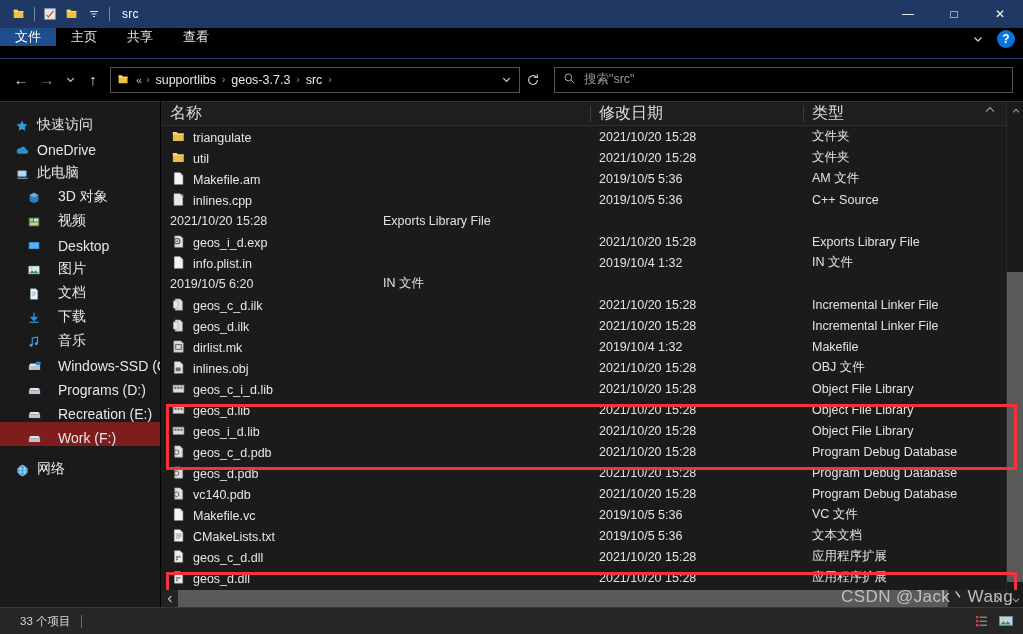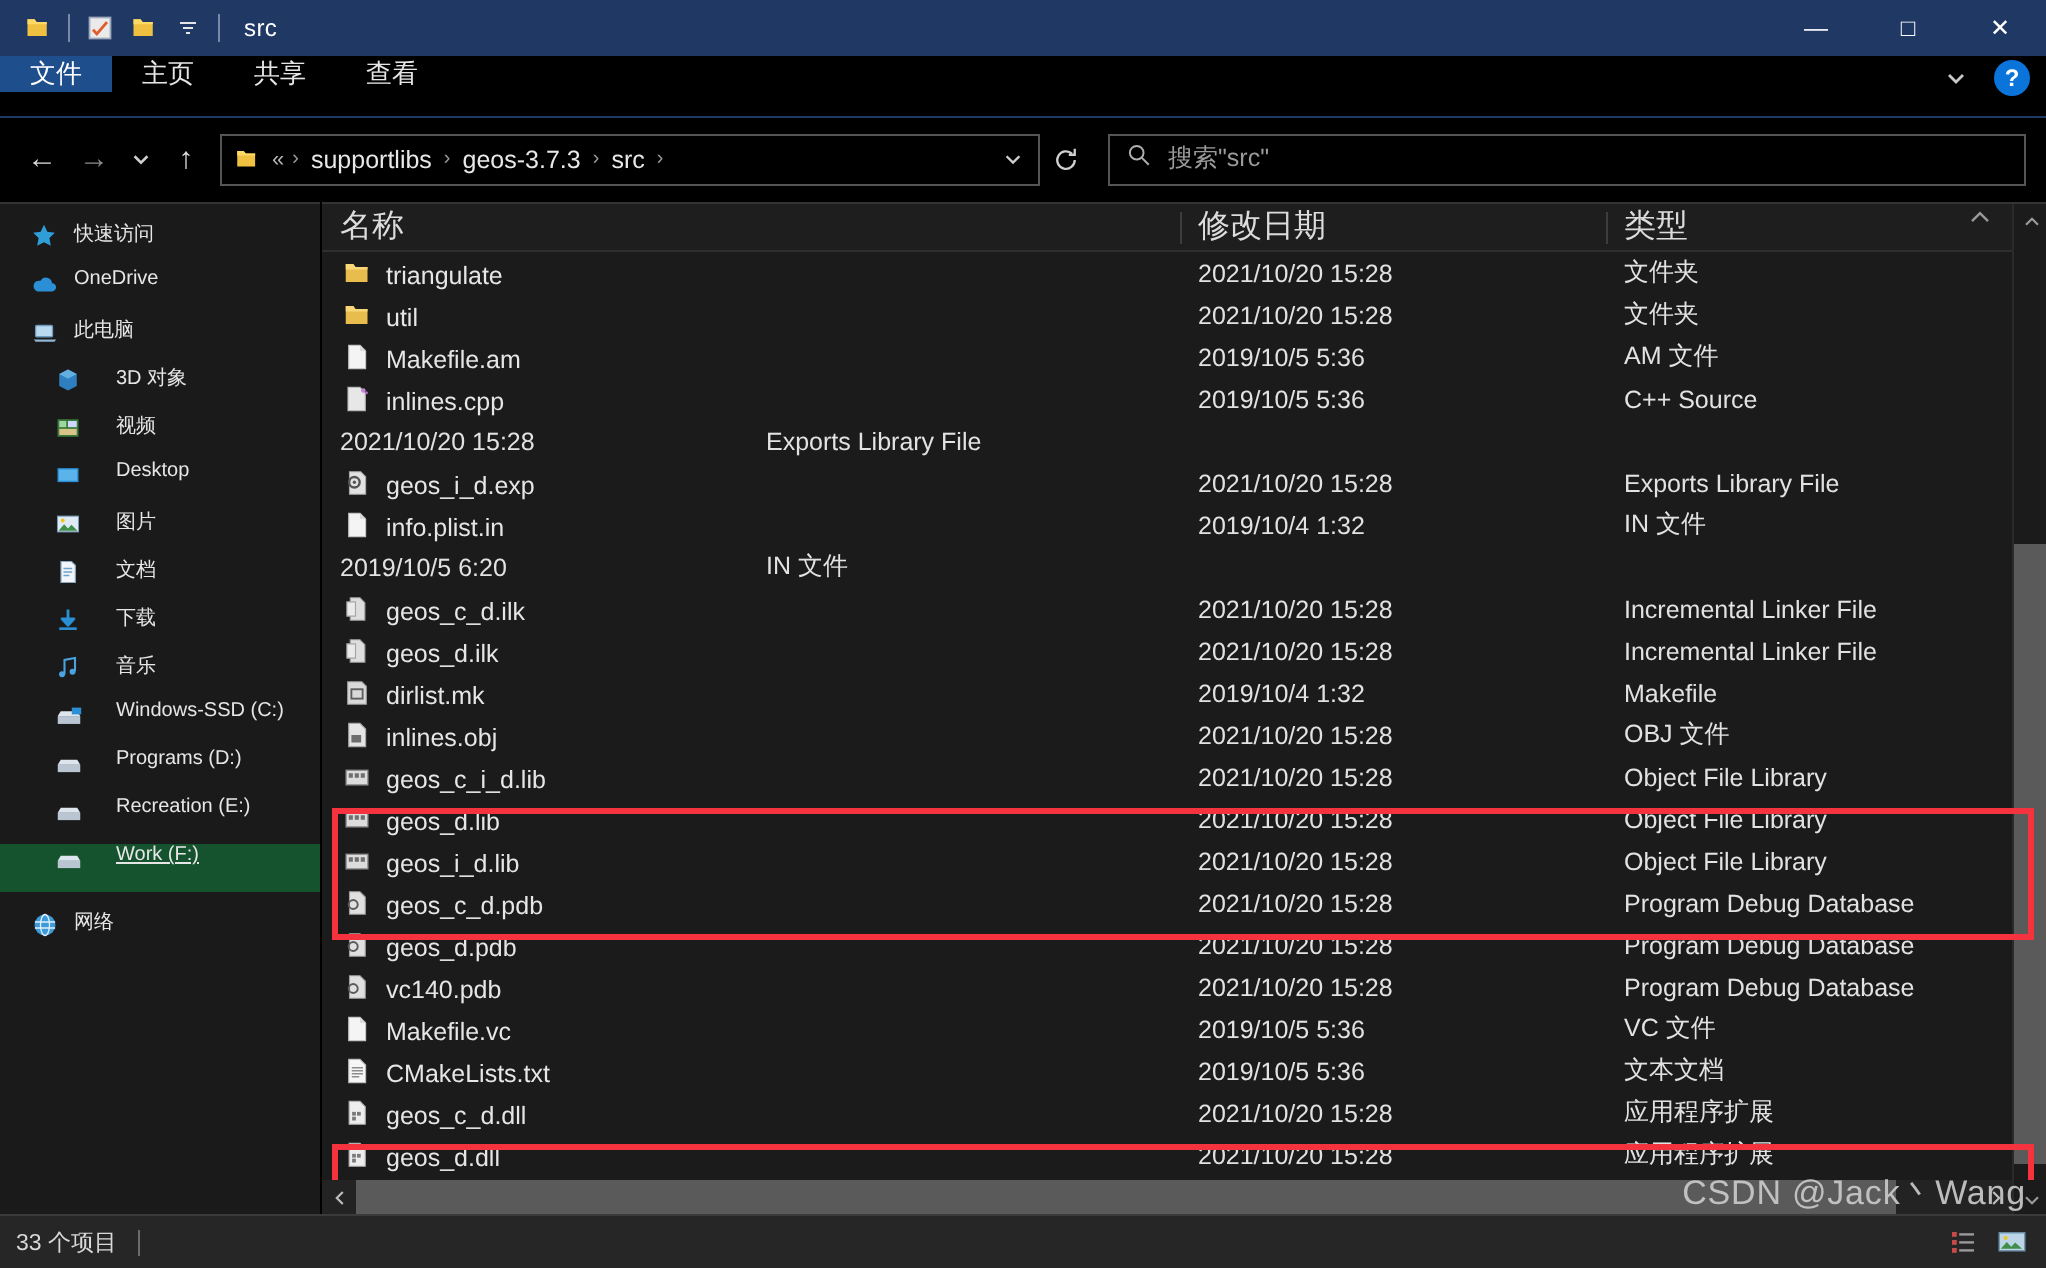--- a/index.html
+++ b/index.html
@@ -108,8 +108,8 @@
     padding-top: 8px;
   }
   .nav-item {
-    height: 24px; display: flex; align-items: flex-start; gap: 7px;
-    padding-left: 14px; font-size: 10px; color: #e6e6e6; white-space: nowrap;
+    height: 24px; display: flex; align-items: flex-end; gap: 7px;
+    padding-left: 14px; font-size: 14px; color: #e6e6e6; white-space: nowrap;
   }
   .nav-item.indent { padding-left: 26px; gap: 16px; }
   .nav-item.selected { background: #14532d; text-decoration: underline; }

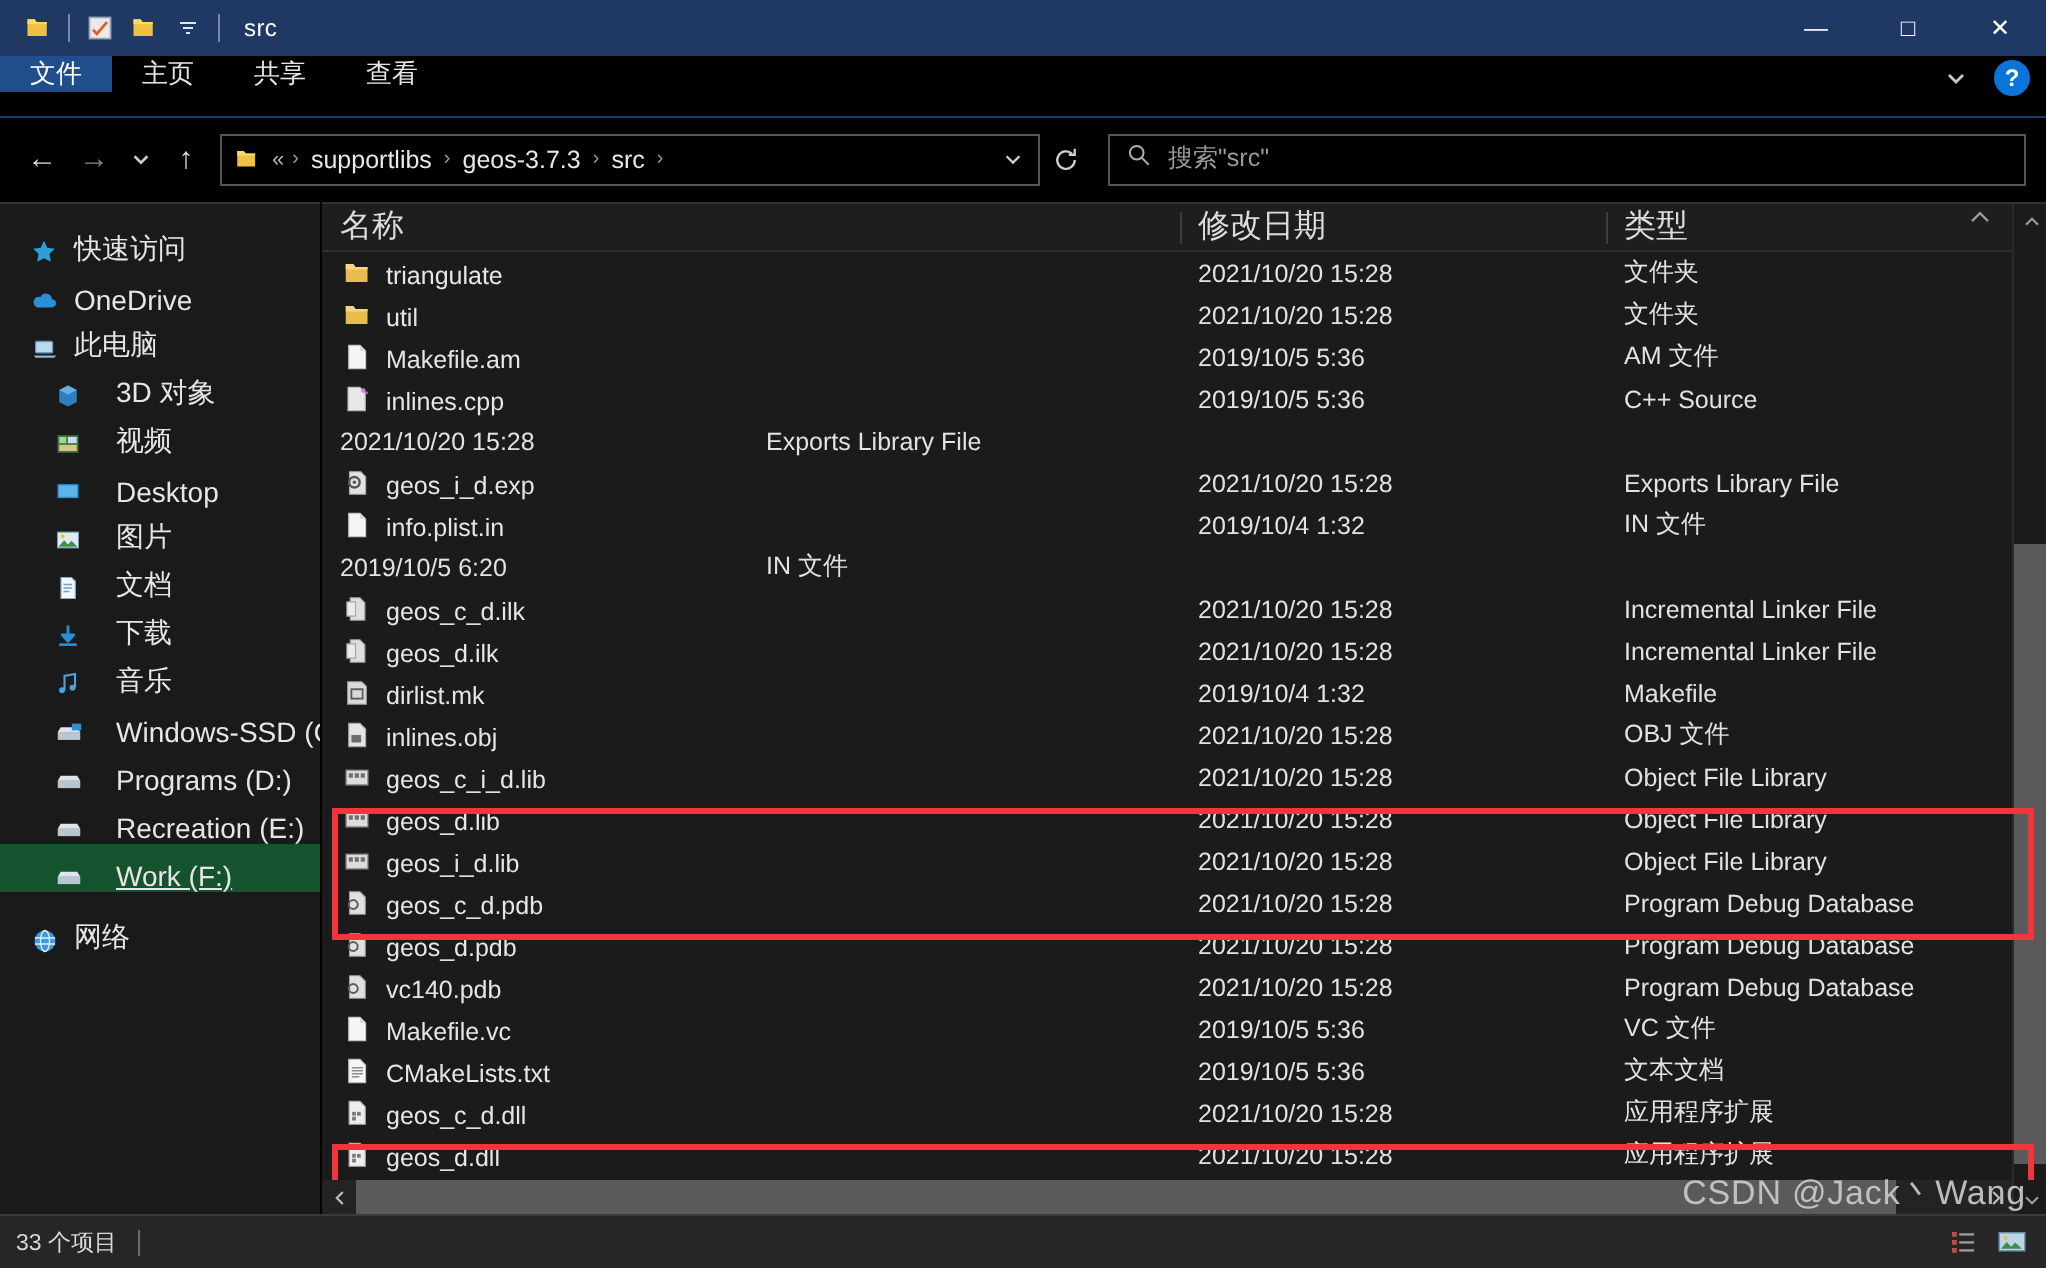--- a/index.html
+++ b/index.html
@@ -112,7 +112,7 @@
     padding-left: 14px; font-size: 14px; color: #e6e6e6; white-space: nowrap;
   }
   .nav-item.indent { padding-left: 26px; gap: 16px; }
-  .nav-item.selected { background: #14532d; text-decoration: underline; }
+  .nav-item.selected { background: #7f1d1d; }
   .nav-ico { width: 16px; height: 16px; display: flex; align-items: center; justify-content: center; flex: 0 0 16px; }
 
   

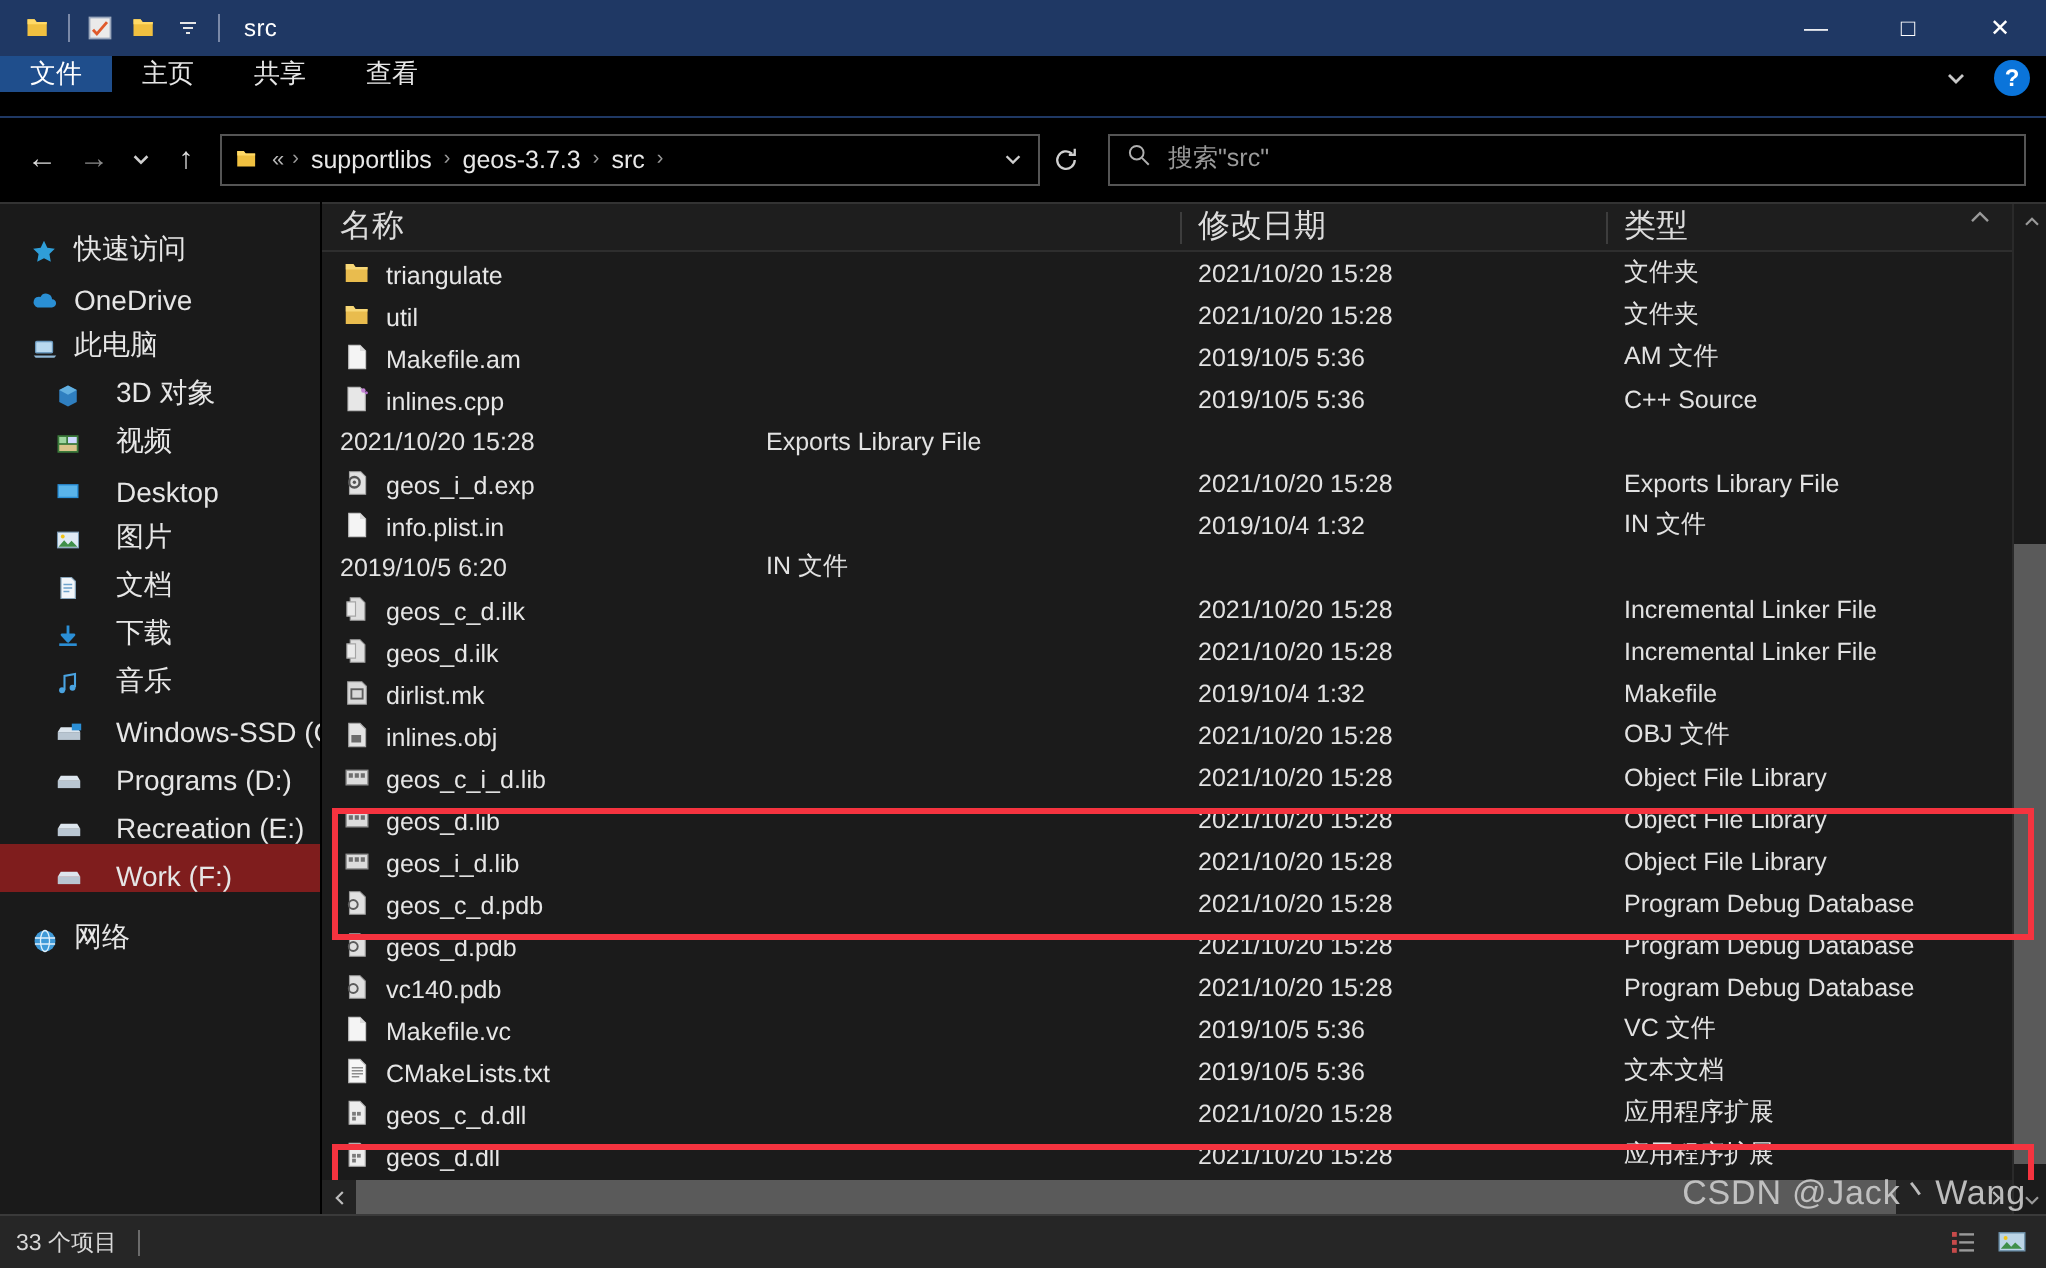--- a/index.html
+++ b/index.html
@@ -192,7 +192,7 @@
     background: #262626; border-top: 1px solid #3a3a3a;
     display: flex; align-items: center;
   }
-  .status-left { font-size: 11.5px; color: #d8d8d8; padding-left: 8px; display:flex; align-items:center; gap:10px; }
+  .status-left { font-size: 11.5px; color: #d8d8d8; padding-left: 20px; display:flex; align-items:center; gap:10px; }
   .status-sep { width: 1px; height: 13px; background: #6b6b6b; display:inline-block; }
   .status-right { margin-left: auto; display: flex; align-items: center; gap: 2px; padding-right: 6px; }
   .viewbtn { width: 22px; height: 21px; display:flex; align-items:center; justify-content:center; }

